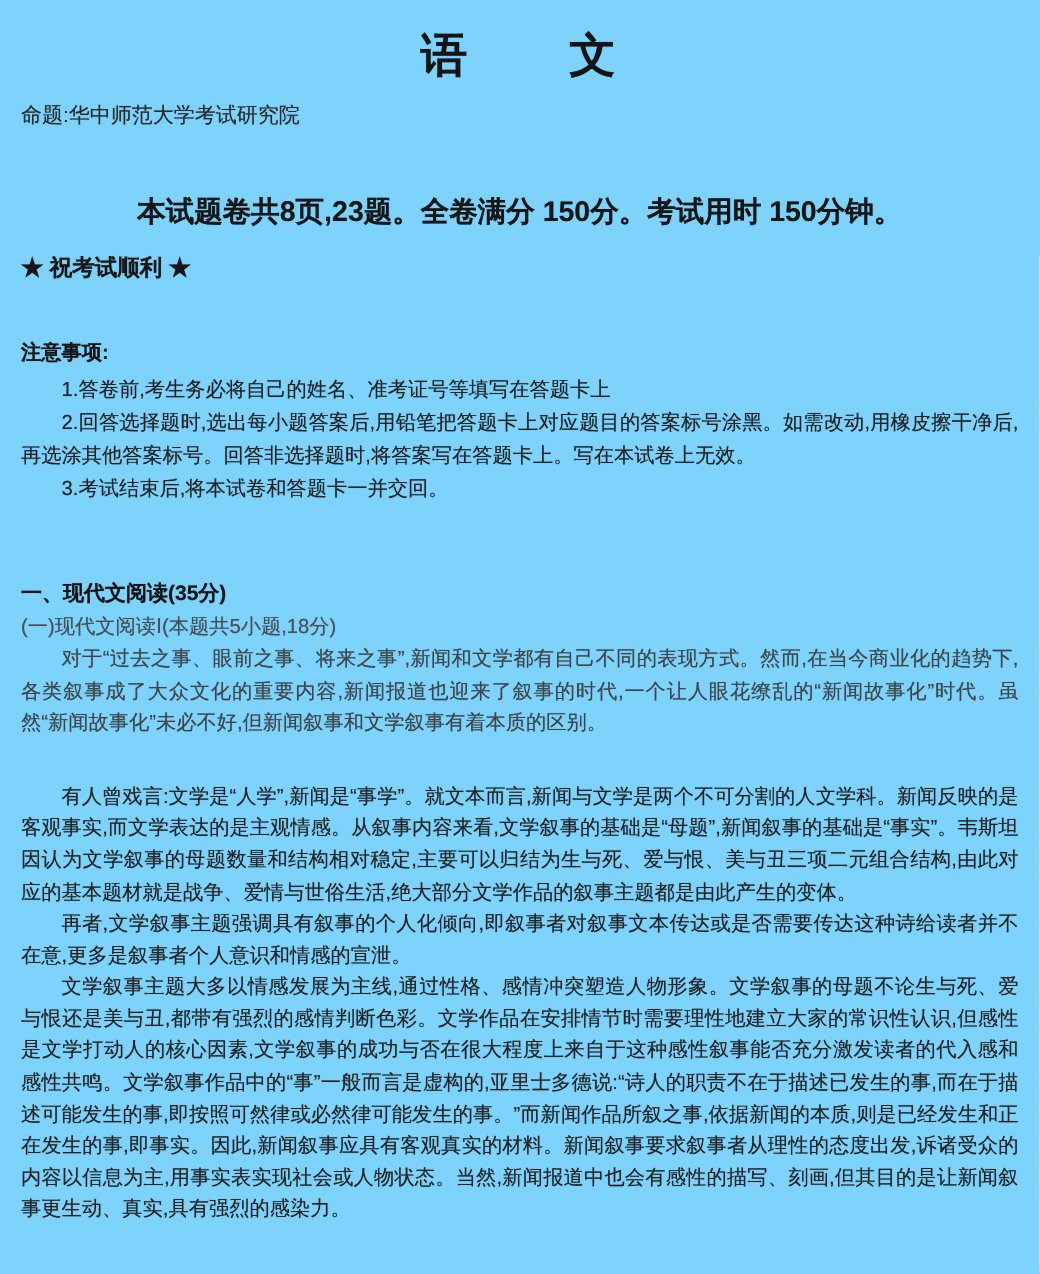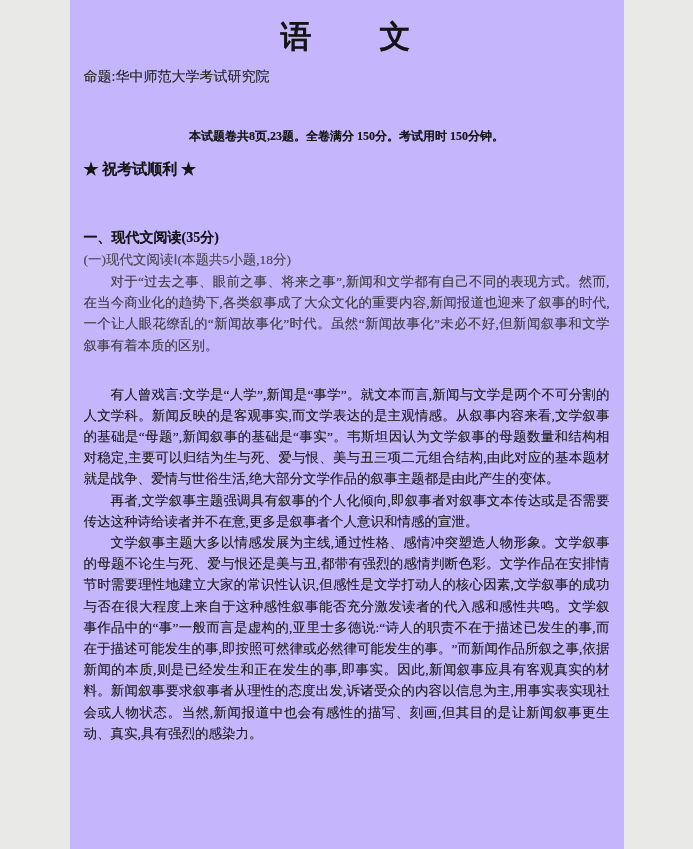--- a/index.html
+++ b/index.html
@@ -9,13 +9,13 @@
   }
   .page {
     position: relative;
-    width: 554px;
+    width: 693px;
     height: 849px;
     margin: 0 auto;
     box-sizing: border-box;
     padding: 14px 14px 10px 14px;
-    background: #c4b5fd;
-    font-family: Liberation Serif, serif;
+    background: #7dd3fc;
+    font-family: Liberation Sans, sans-serif;
     color: #1c1c1c;
     overflow: hidden;
     text-shadow: 0 0 0.5px rgba(20,20,20,0.45);

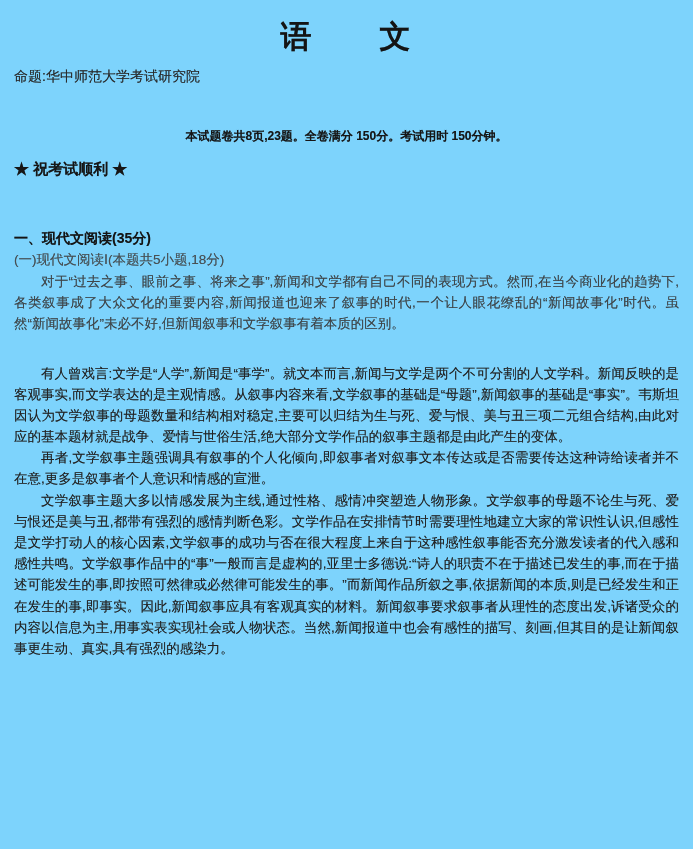--- a/index.html
+++ b/index.html
@@ -35,7 +35,7 @@
   }
   .exam-info {
     text-align: center;
-    font-size: 12px;
+    font-size: 19px;
     font-weight: bold;
     color: #161616;
     margin-bottom: 15px;

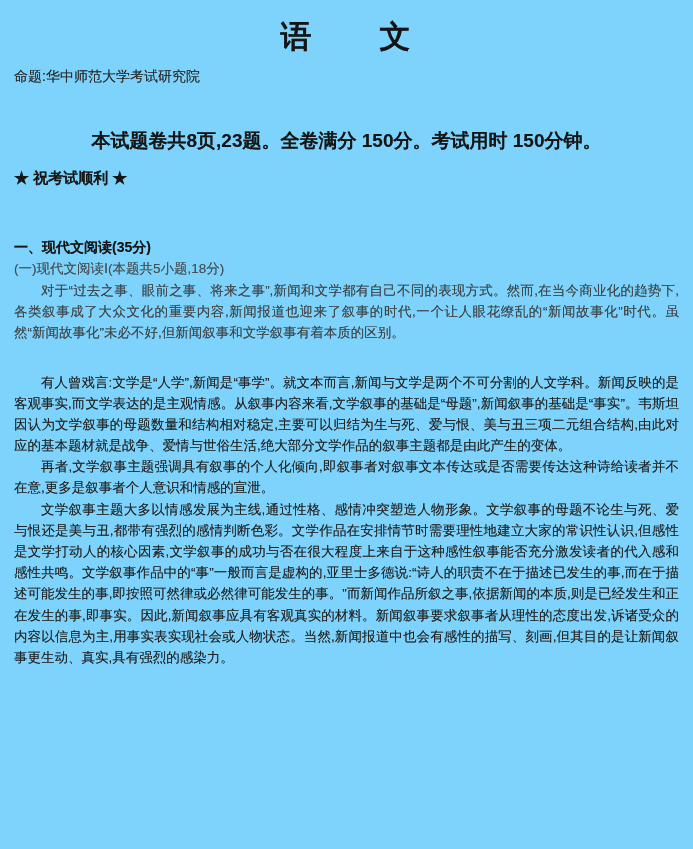--- a/index.html
+++ b/index.html
@@ -109,6 +109,12 @@
 
   <div class="blessing">★ 祝考试顺利 ★</div>
 
+  <div class="notice">
+    <div class="notice-heading">注意事项:</div>
+    <p class="notice-item">1.答卷前,考生务必将自己的姓名、准考证号等填写在答题卡上</p>
+    <p class="notice-item">2.回答选择题时,选出每小题答案后,用铅笔把答题卡上对应题目的答案标号涂黑。如需改动,用橡皮擦干净后,再选涂其他答案标号。回答非选择题时,将答案写在答题卡上。写在本试卷上无效。</p>
+    <p class="notice-item">3.考试结束后,将本试卷和答题卡一并交回。</p>
+  </div>
 
   <div class="section">
     <div class="section-heading">一、现代文阅读(35分)</div>

